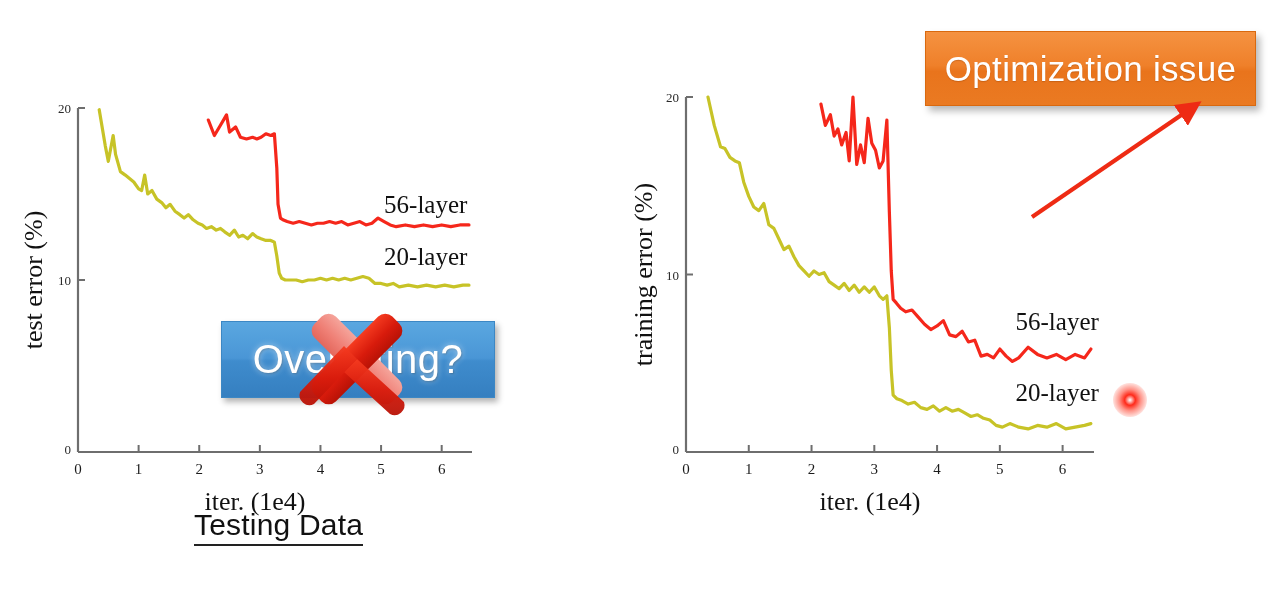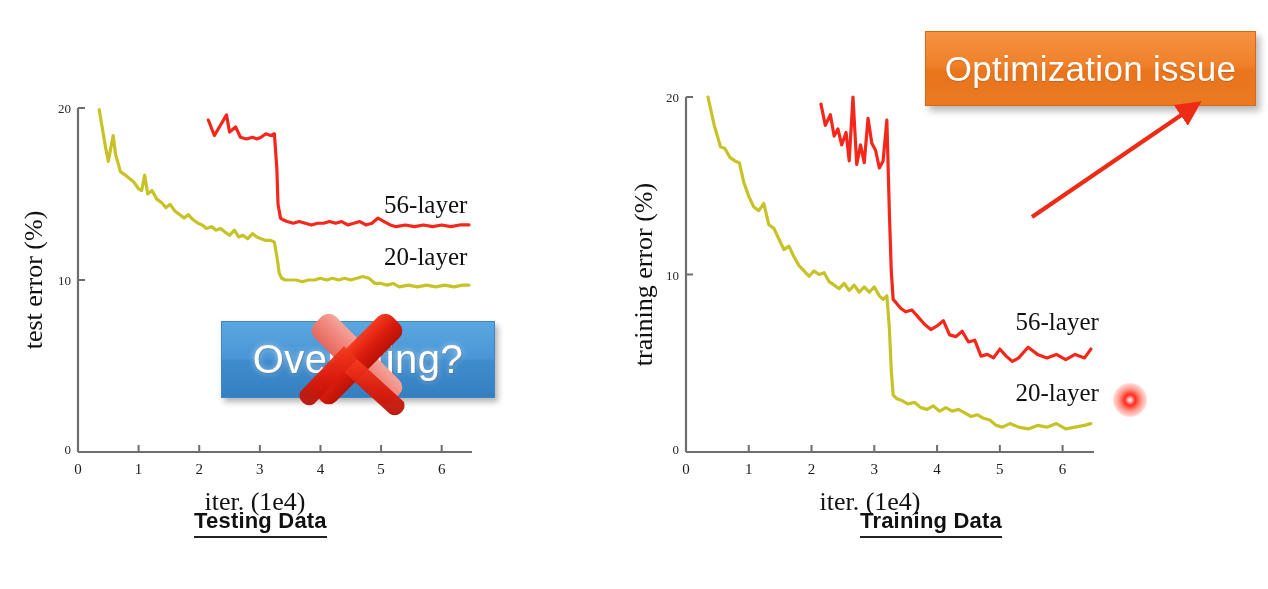--- a/index.html
+++ b/index.html
@@ -40,8 +40,8 @@
   .caption{
     position:absolute;
     font-family:"Liberation Sans", sans-serif;
-    font-weight:bold;
-    font-size:22px;
+    font-weight:normal;
+    font-size:30px;
     color:#111;
     letter-spacing:.2px;
     white-space:nowrap;

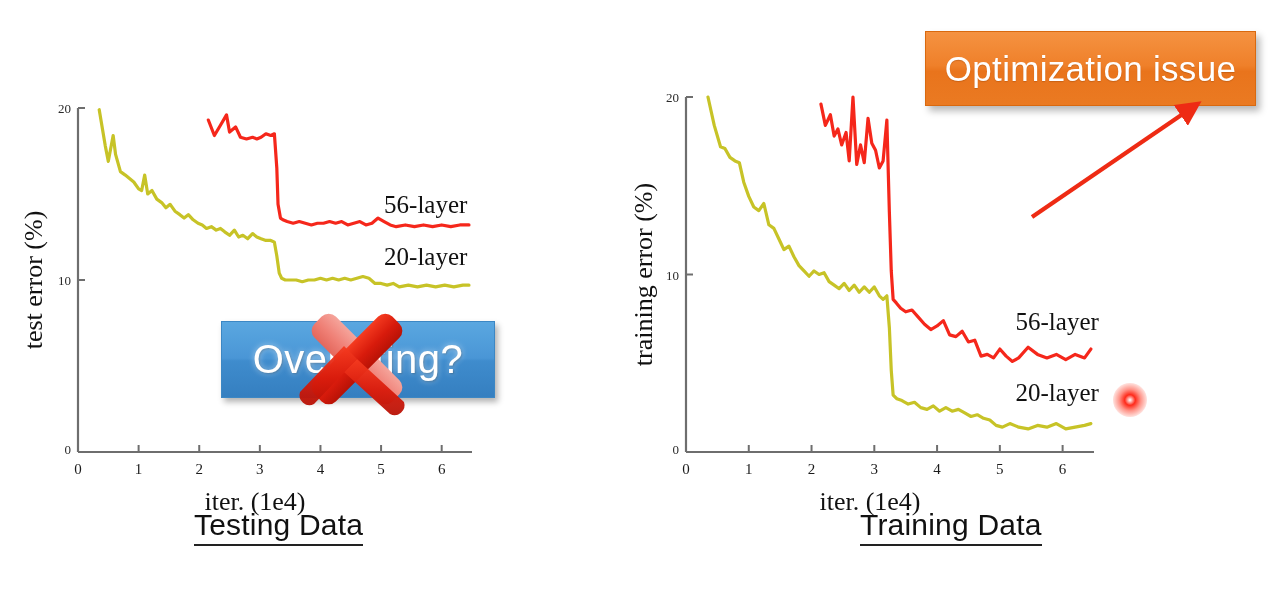--- a/index.html
+++ b/index.html
@@ -222,10 +222,6 @@
 
   <div id="laser-dot"></div>
 
-  <div class="caption" id="caption-right" style="left:860px;top:508px;">
-    <span>Training Data</span>
-    <span class="underline"></span>
-  </div>
 
 </div>
 

